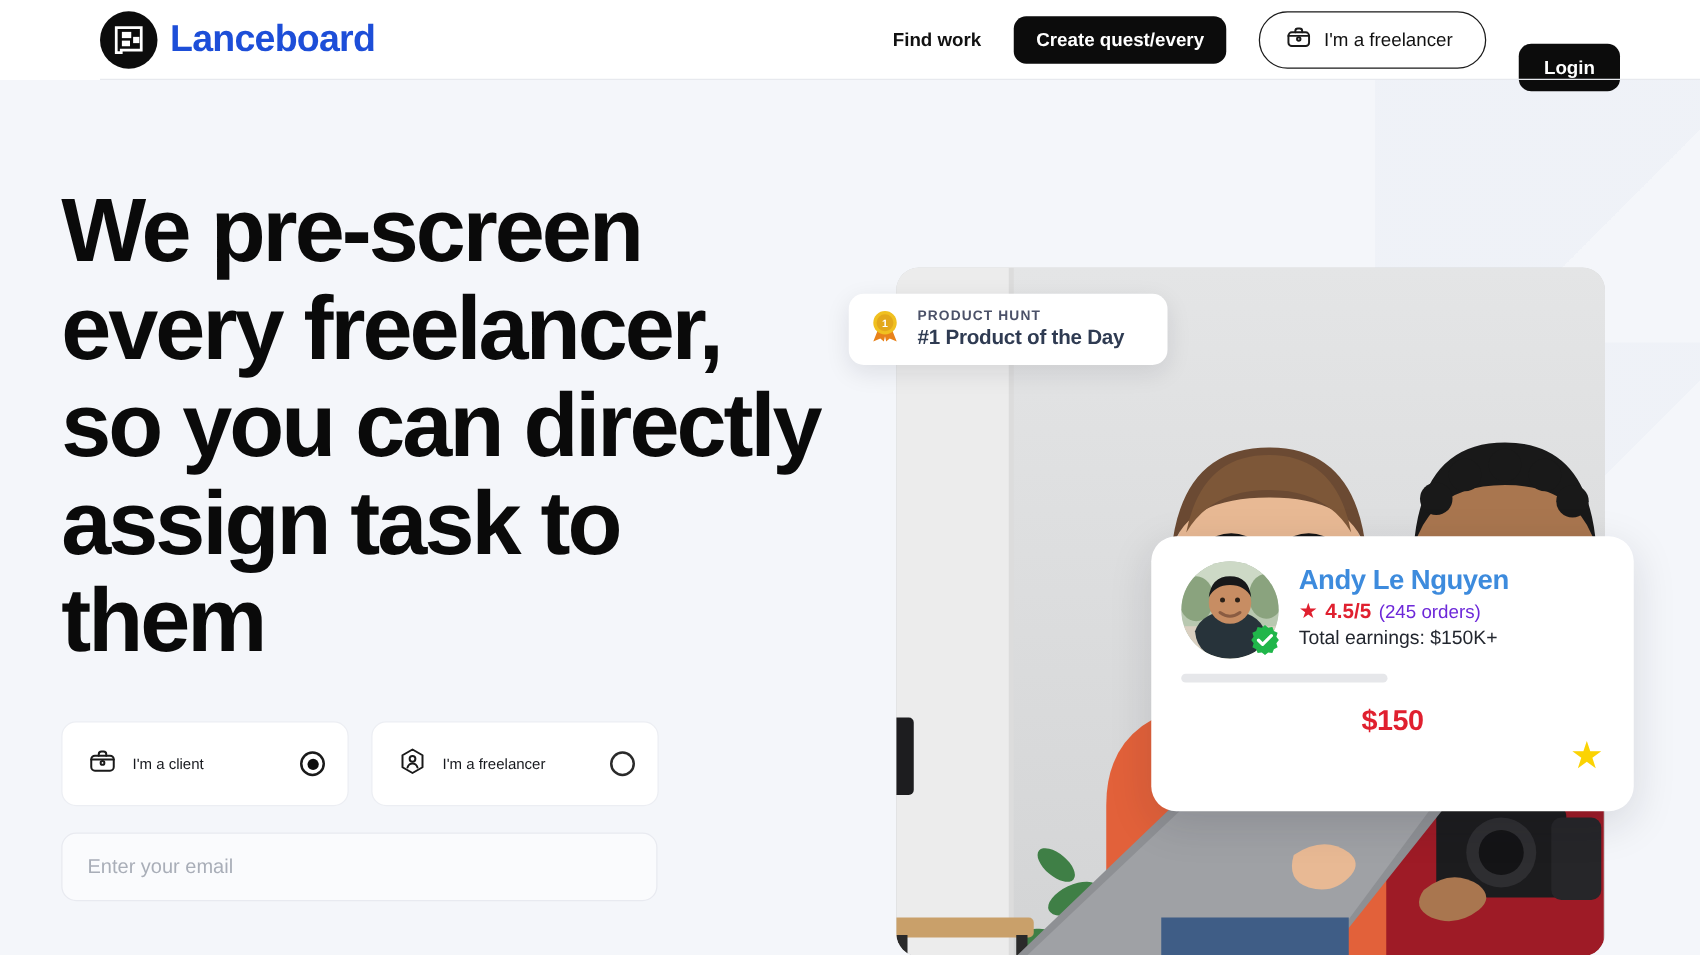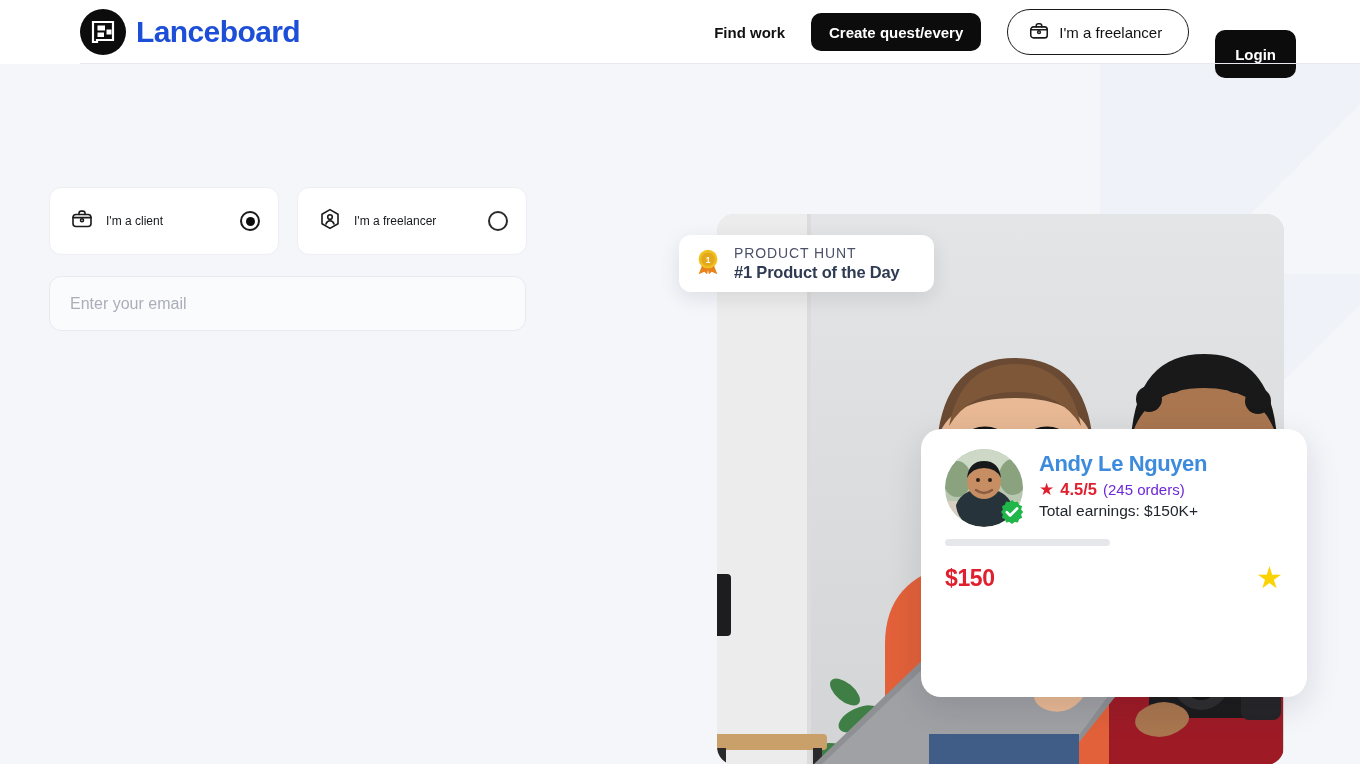--- a/index.html
+++ b/index.html
@@ -126,7 +126,7 @@
     font-size: 15px;
     font-weight: 700;
     border-radius: 10px;
-    height: 48px;
+    height: 38px;
     padding: 0 20px;
     margin-top: 44px;
   }

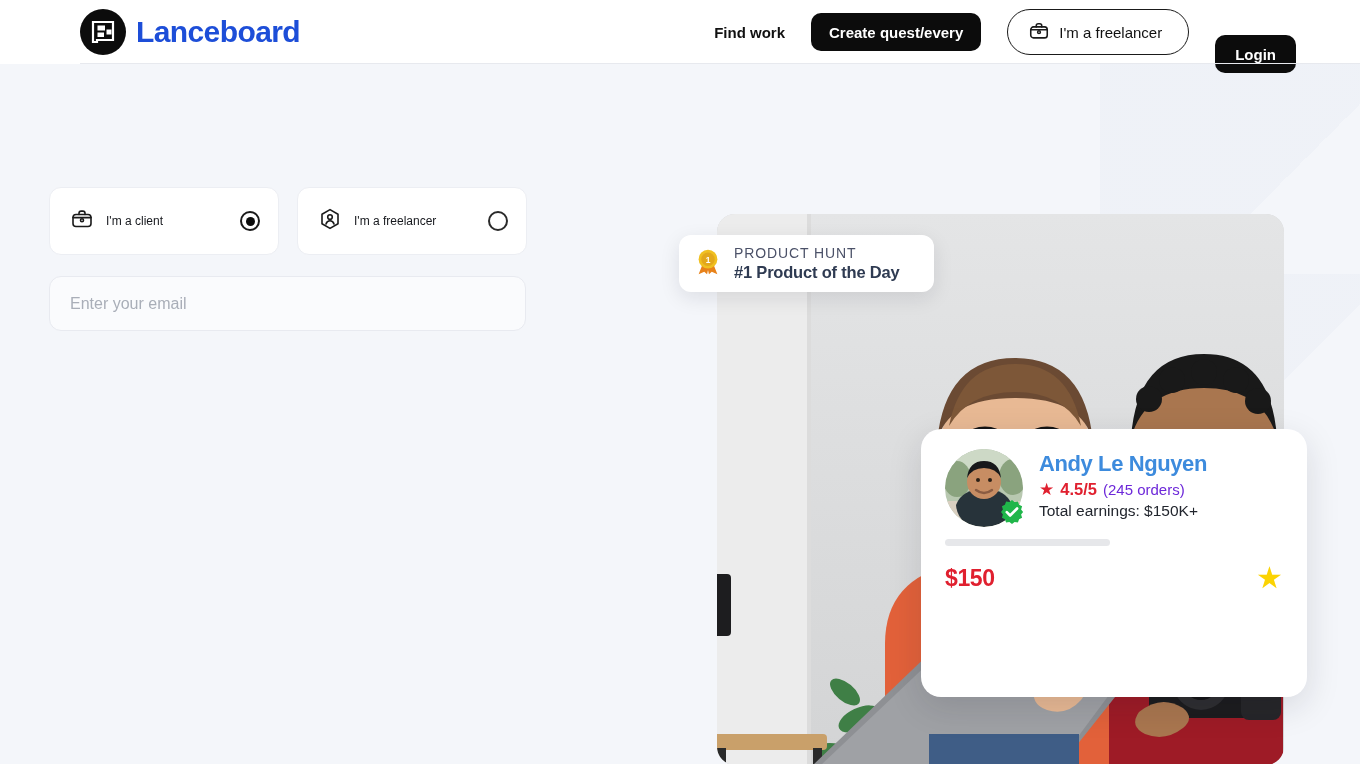--- a/index.html
+++ b/index.html
@@ -403,6 +403,7 @@
 <main class="hero">
 
   <section class="hero-left">
+    <h1 class="headline">We pre-screen every freelancer, so you can directly assign task to them</h1>
 
     <div class="role-row">
 

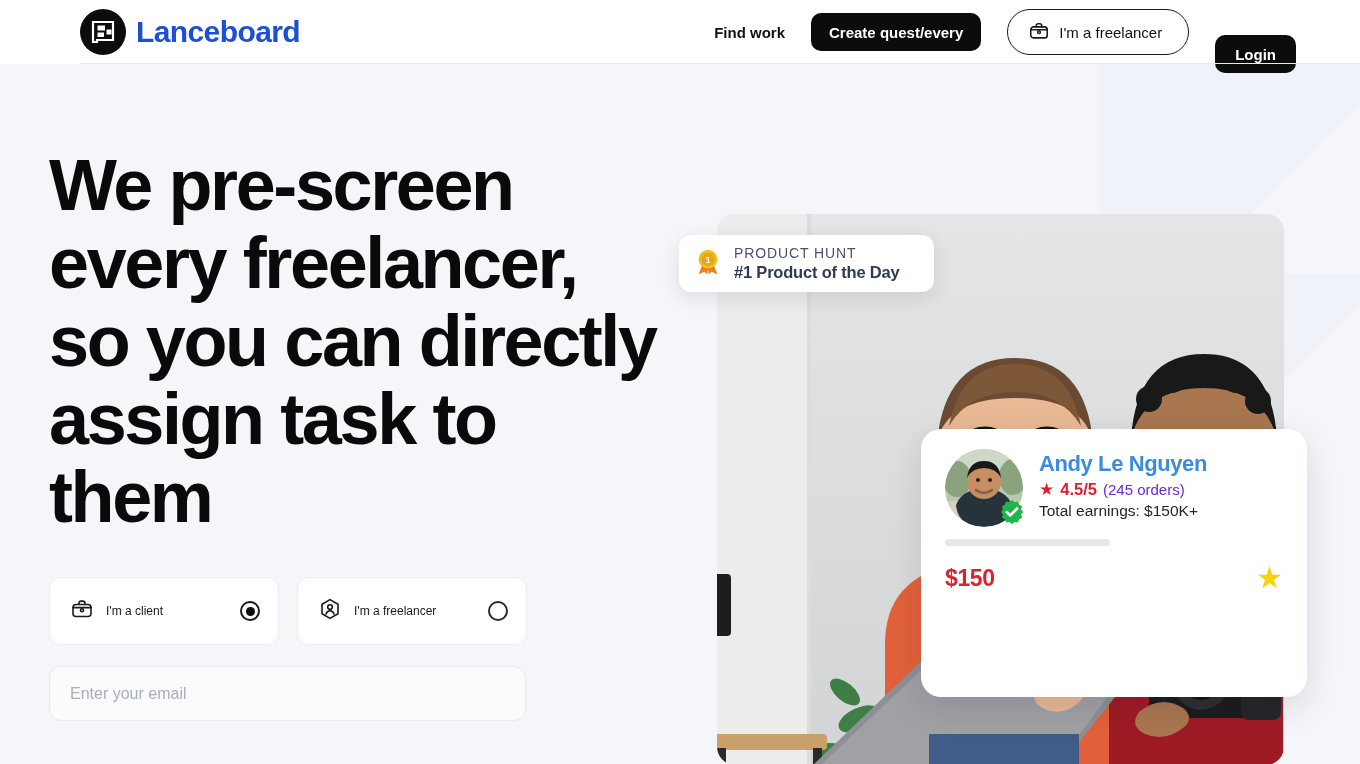--- a/index.html
+++ b/index.html
@@ -257,8 +257,8 @@
   }
   .ph-text { line-height: 1.15; }
   .ph-kicker {
-    font-size: 14px;
-    font-weight: 400;
+    font-size: 11px;
+    font-weight: 700;
     letter-spacing: .9px;
     color: #4b5168;
   }

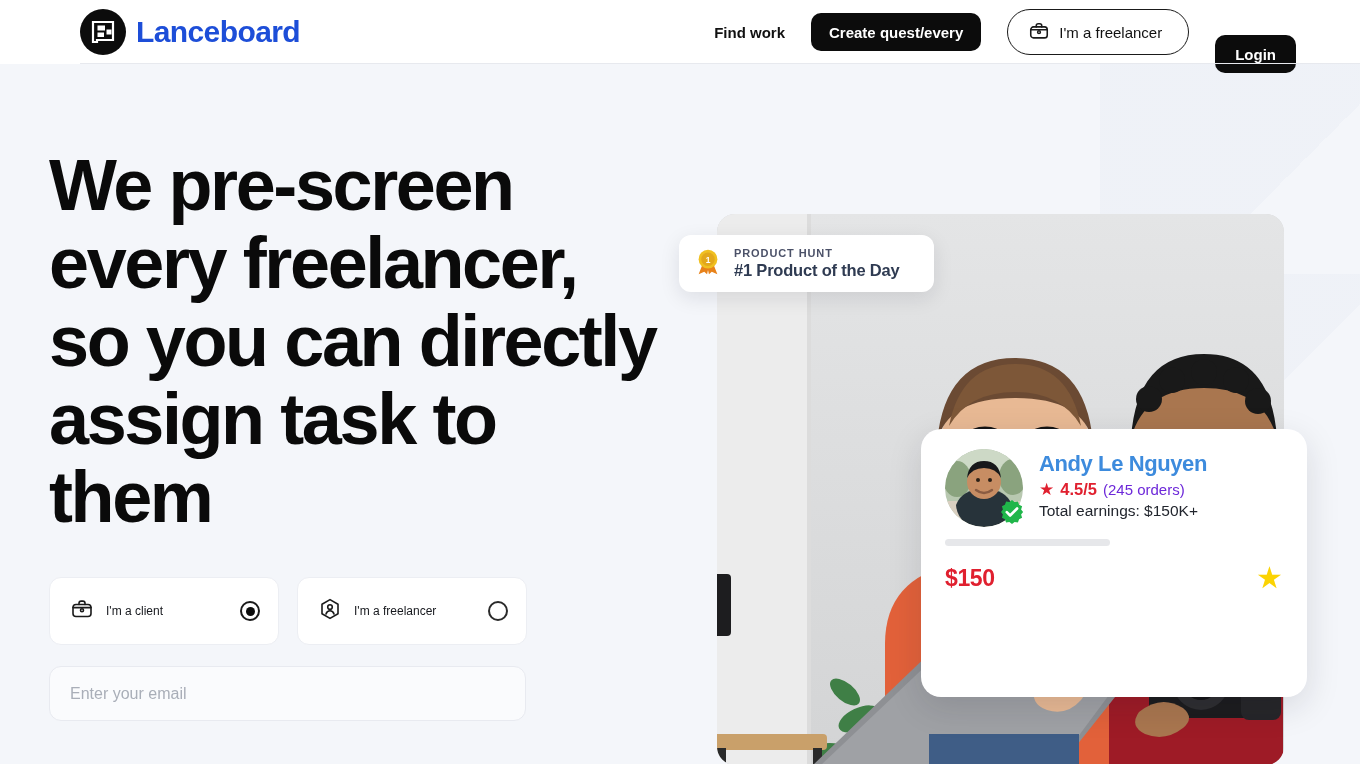--- a/index.html
+++ b/index.html
@@ -275,7 +275,7 @@
     left: 204px;
     top: 365px;
     width: 386px;
-    height: 268px;
+    height: 220px;
     background: #fff;
     border-radius: 20px;
     box-shadow: 0 10px 34px rgba(20,24,40,.13);

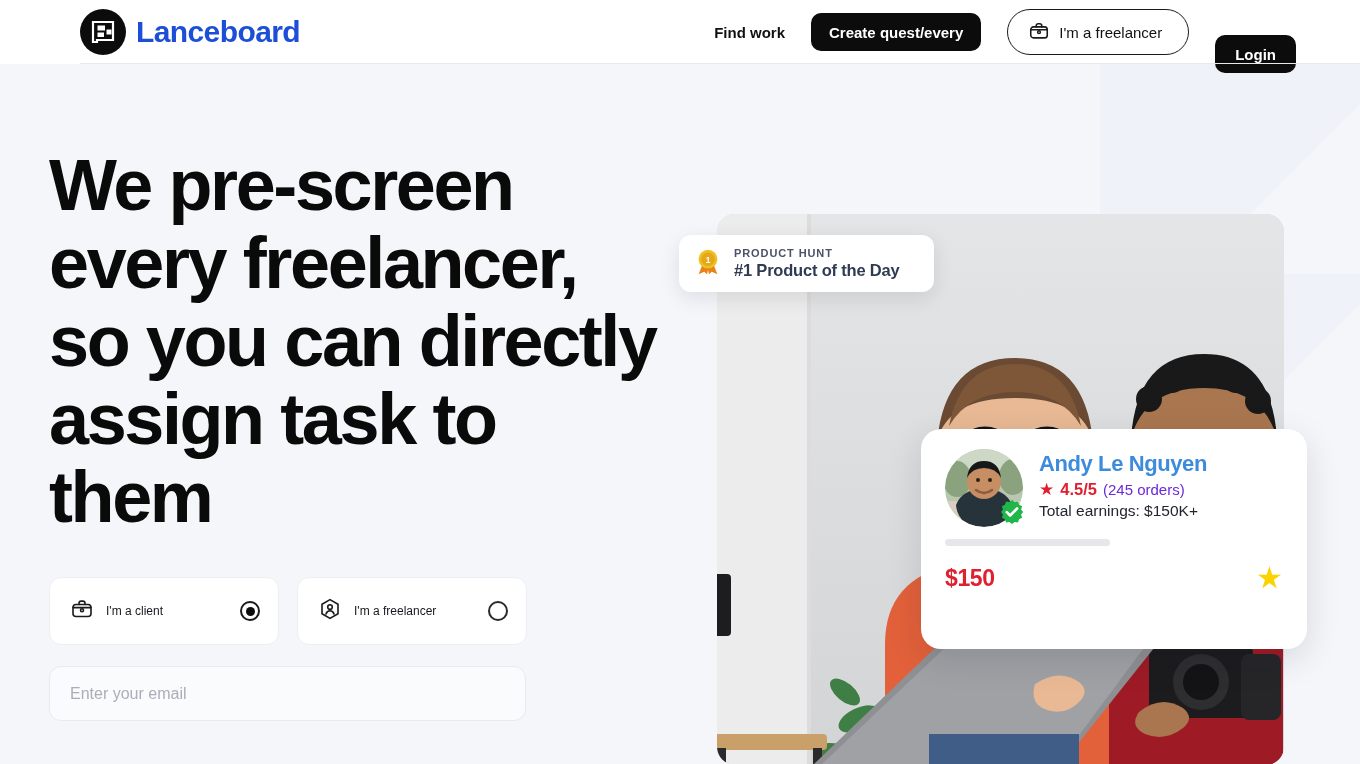--- a/index.html
+++ b/index.html
@@ -342,6 +342,7 @@
     margin-top: 17px;
     display: flex;
     align-items: center;
+    flex-direction: column;
   }
   .gig-price {
     font-size: 23px;

